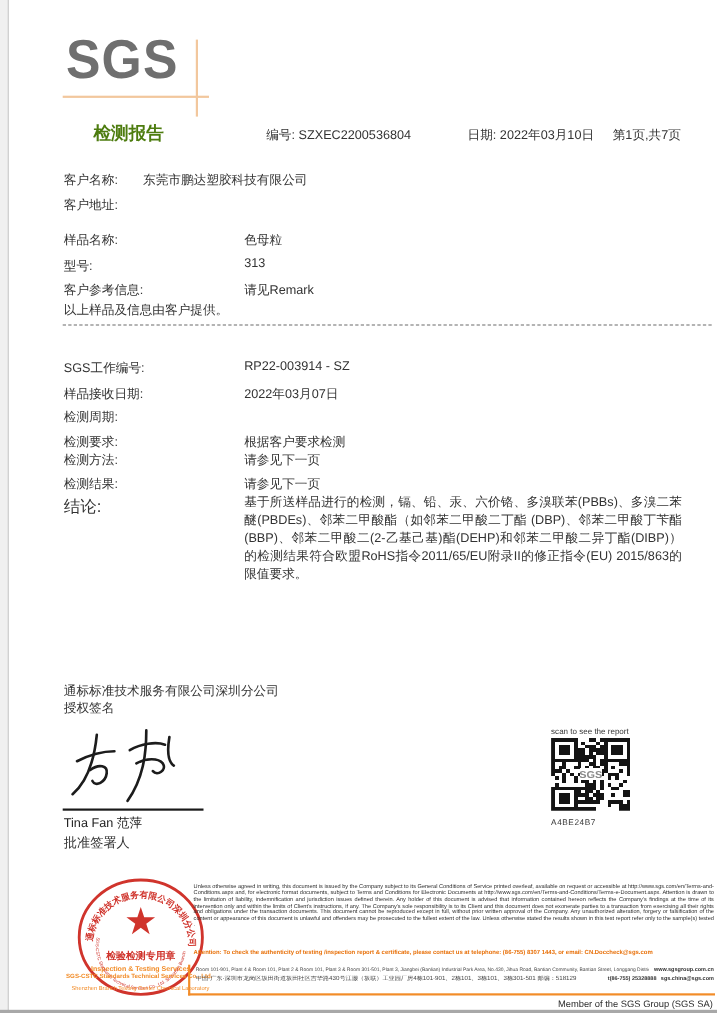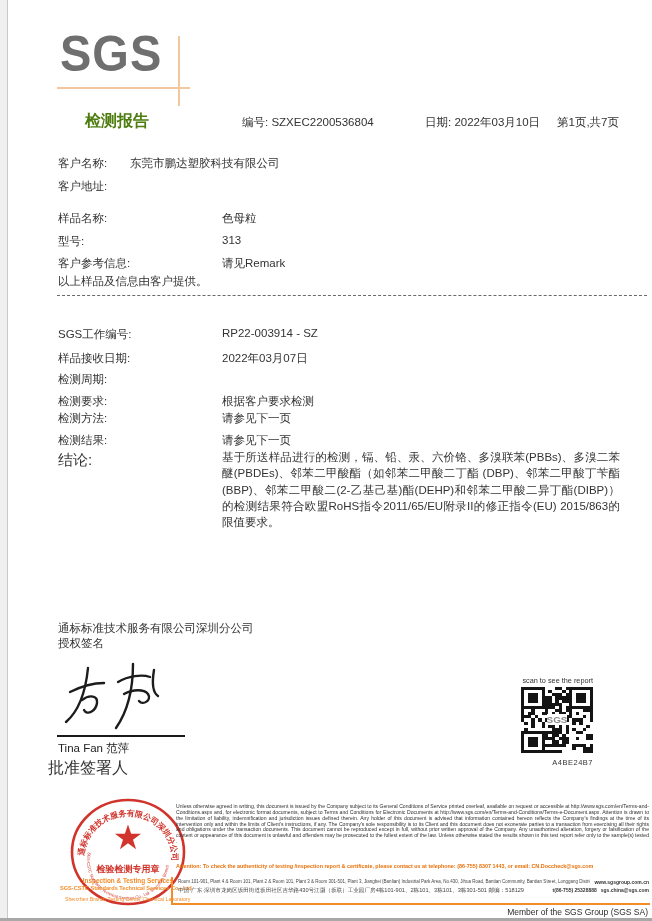--- a/index.html
+++ b/index.html
@@ -36,7 +36,7 @@
   .sig-name{left:58px;top:741px;font-size:11.5px;color:#222;}
   .sig-title{left:48px;top:758px;font-size:16px;color:#333;}
   
-  .qr-wrap{left:501px;top:660px;width:92px;text-align:right;margin-top:16px;}
+  .qr-wrap{left:501px;top:660px;width:92px;text-align:left;}
   .qr-caption{font-size:7.3px;color:#333;margin-bottom:2px;white-space:nowrap;}
   .qr-code-text{font-size:7.5px;color:#333;letter-spacing:.5px;margin-top:1px;}
   

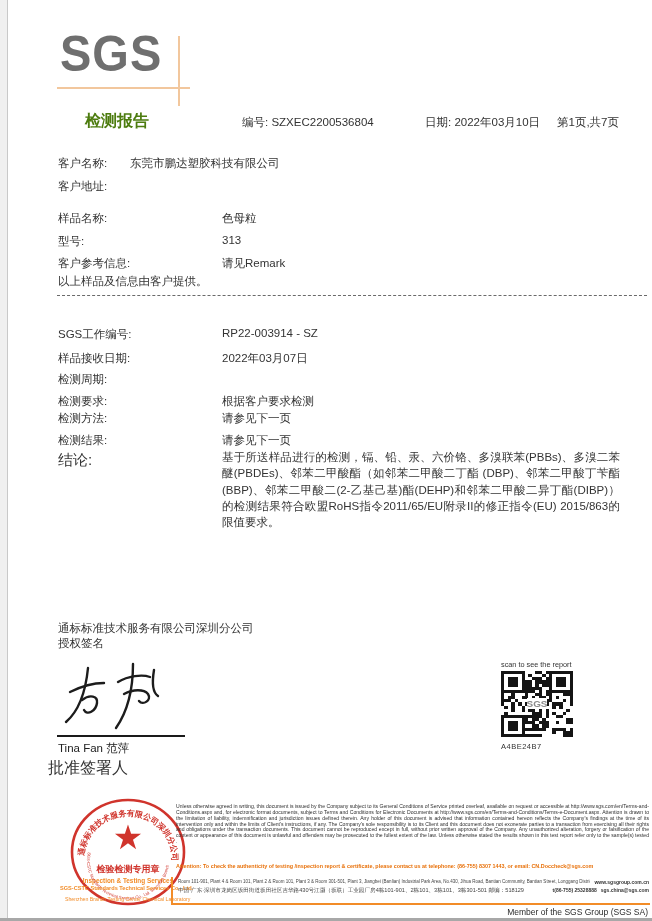--- a/index.html
+++ b/index.html
@@ -34,7 +34,7 @@
   .sig-svg{left:58px;top:656px;}
   .sig-line{left:57px;top:735px;width:128px;height:2px;background:#1a1a1a;}
   .sig-name{left:58px;top:741px;font-size:11.5px;color:#222;}
-  .sig-title{left:48px;top:758px;font-size:16px;color:#333;}
+  .sig-title{left:58px;top:758px;font-size:12px;color:#333;}
   
   .qr-wrap{left:501px;top:660px;width:92px;text-align:left;}
   .qr-caption{font-size:7.3px;color:#333;margin-bottom:2px;white-space:nowrap;}

